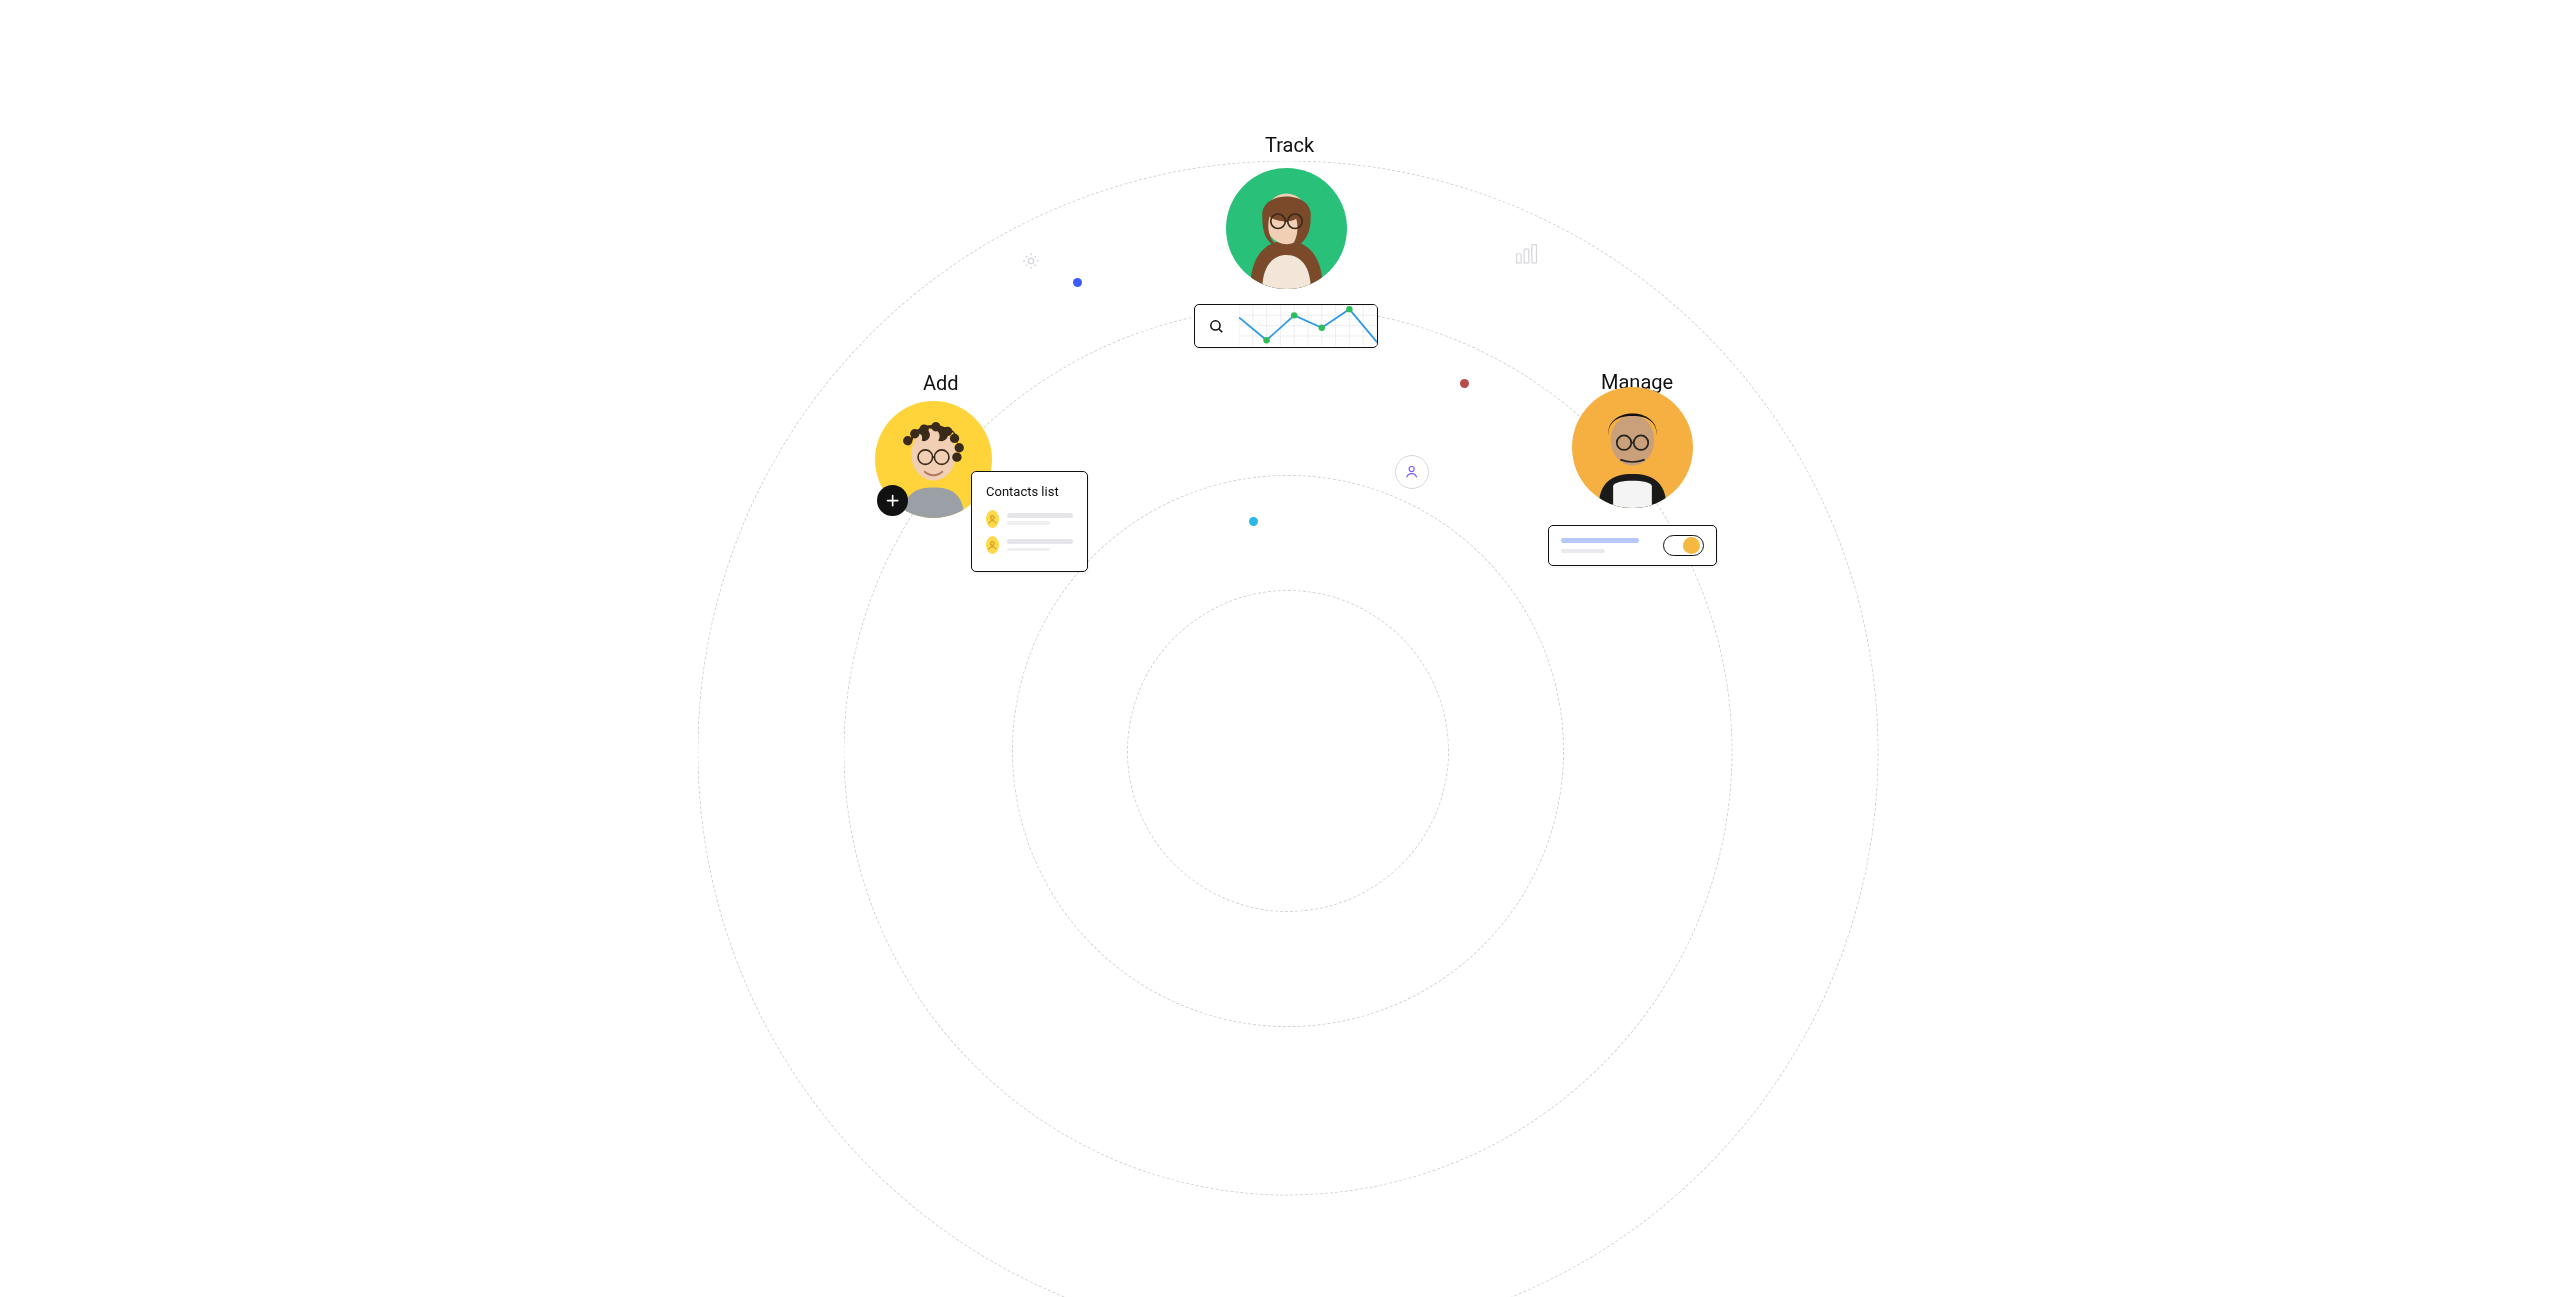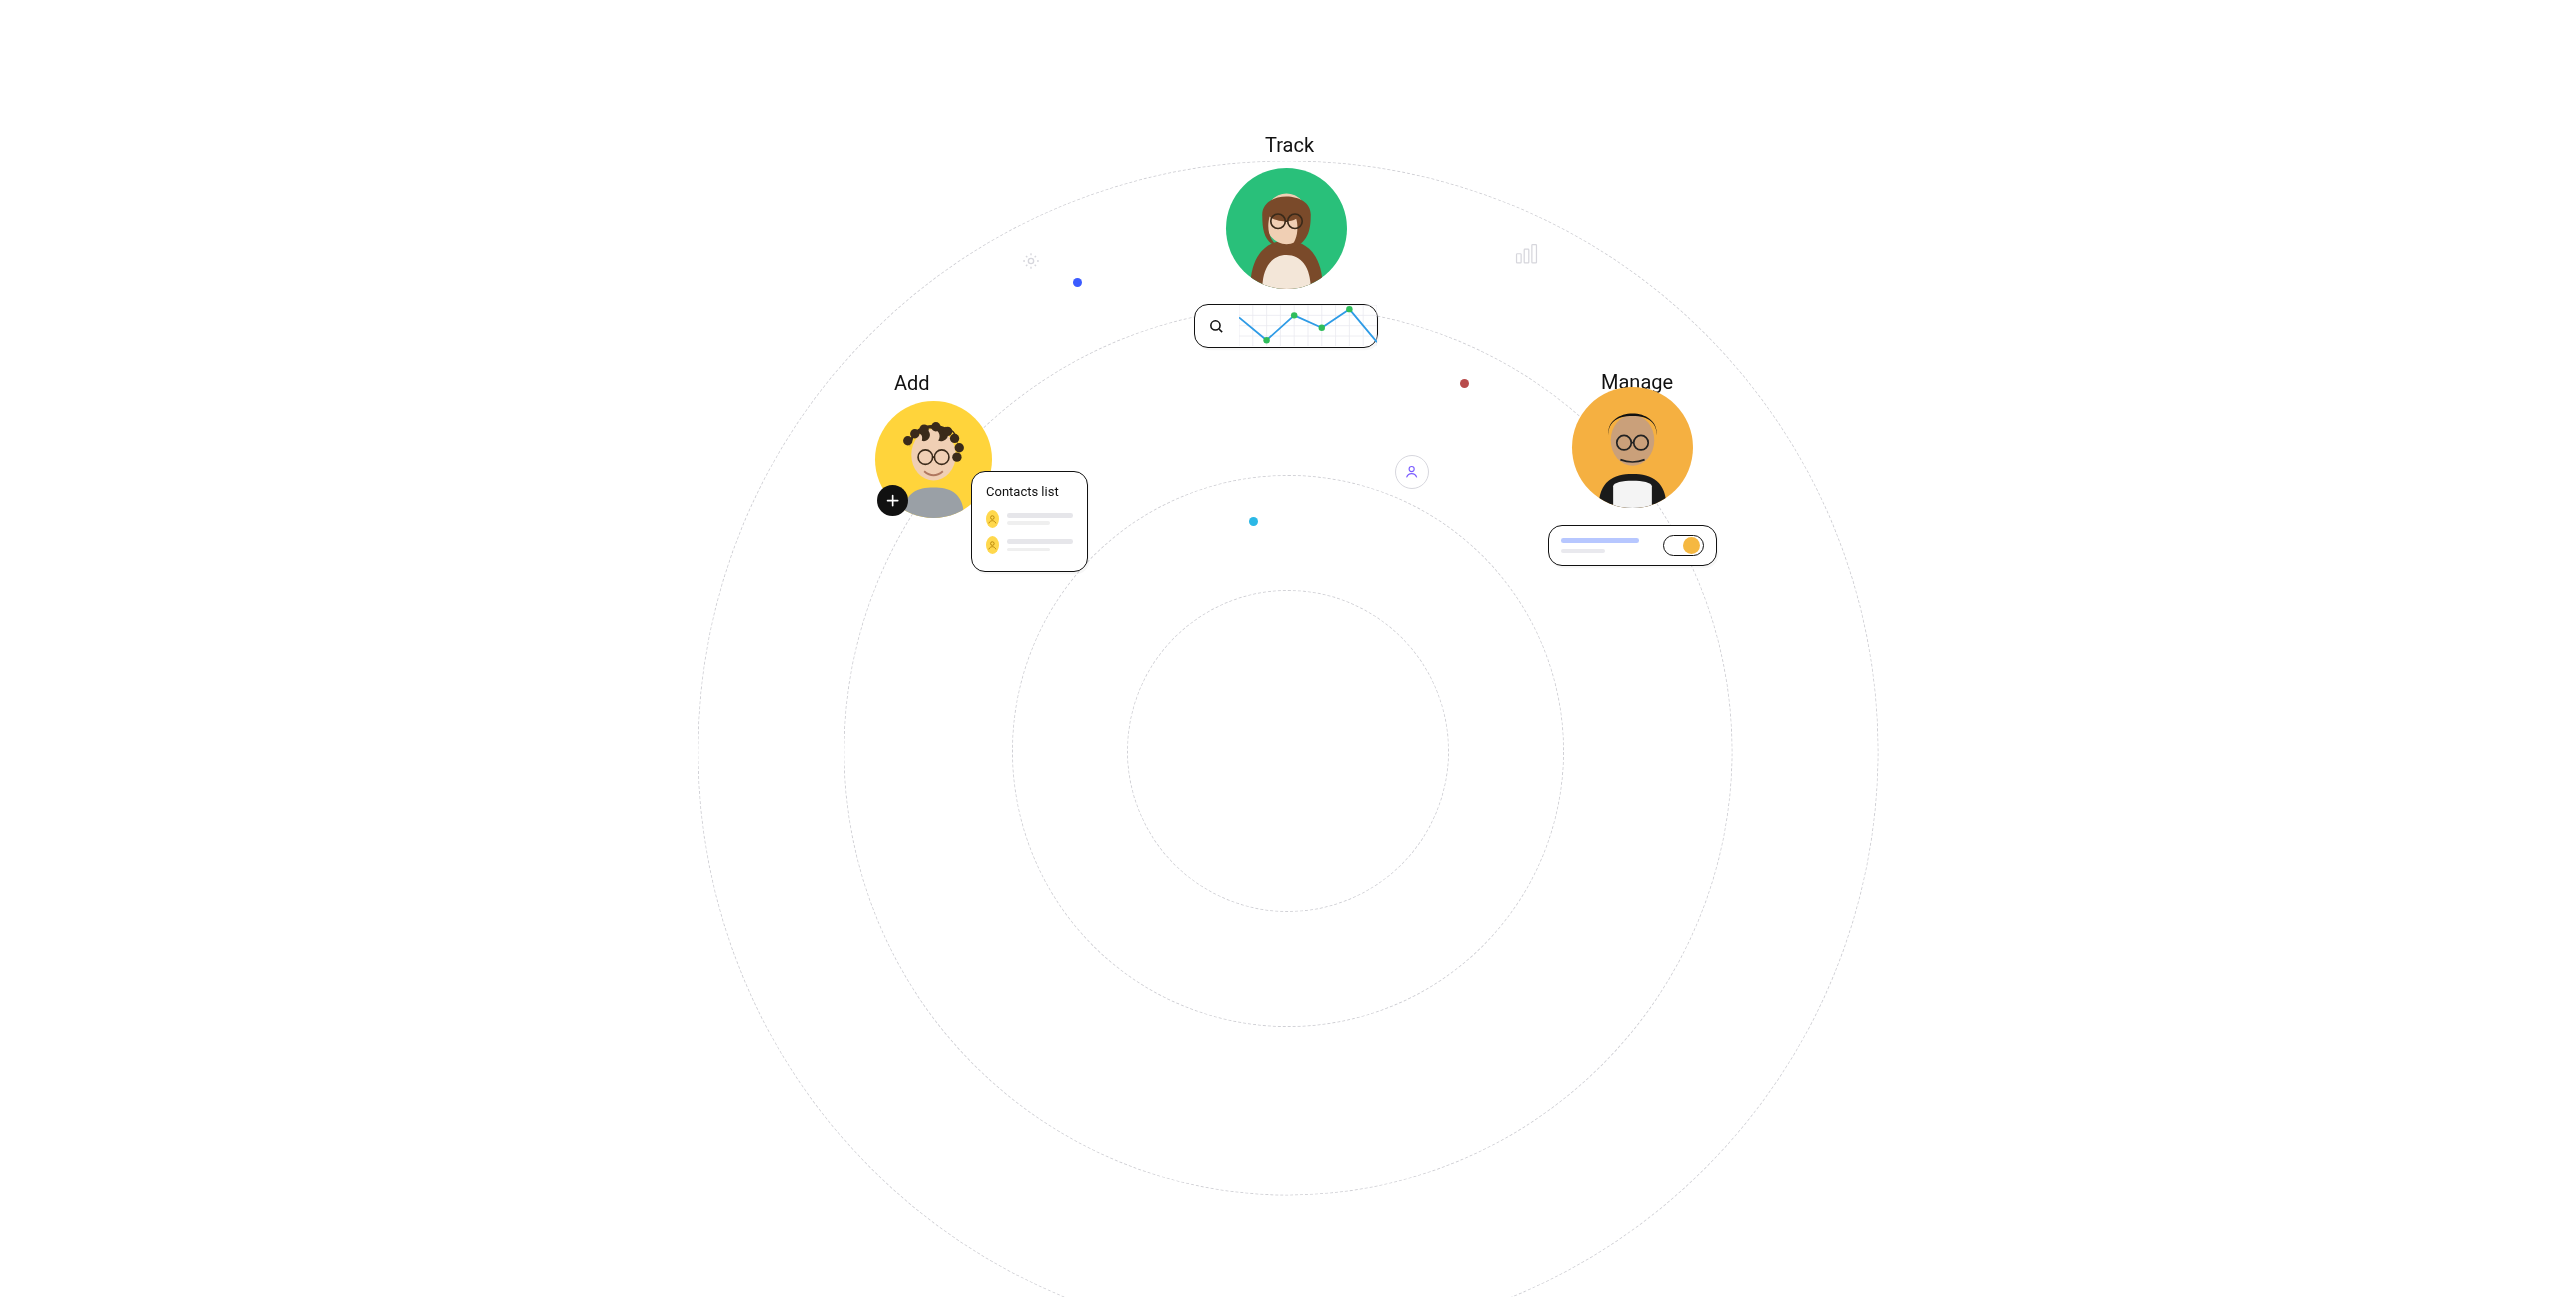--- a/index.html
+++ b/index.html
@@ -116,7 +116,7 @@
     </div>
   </div>
 
-  <div class="label" style="left:195px; top:371px;">Add</div>
+  <div class="label" style="left:224px; top:371px;">Add</div>
   <div class="avatar" style="left:176px; top:401px; width:117px; height:117px; background:#ffd43b;">
     <svg viewBox="0 0 100 100" width="117" height="117">
       <path d="M24 100 C24 80 34 74 50 74 C66 74 76 80 76 100 Z" fill="#9aa0a6"></path>

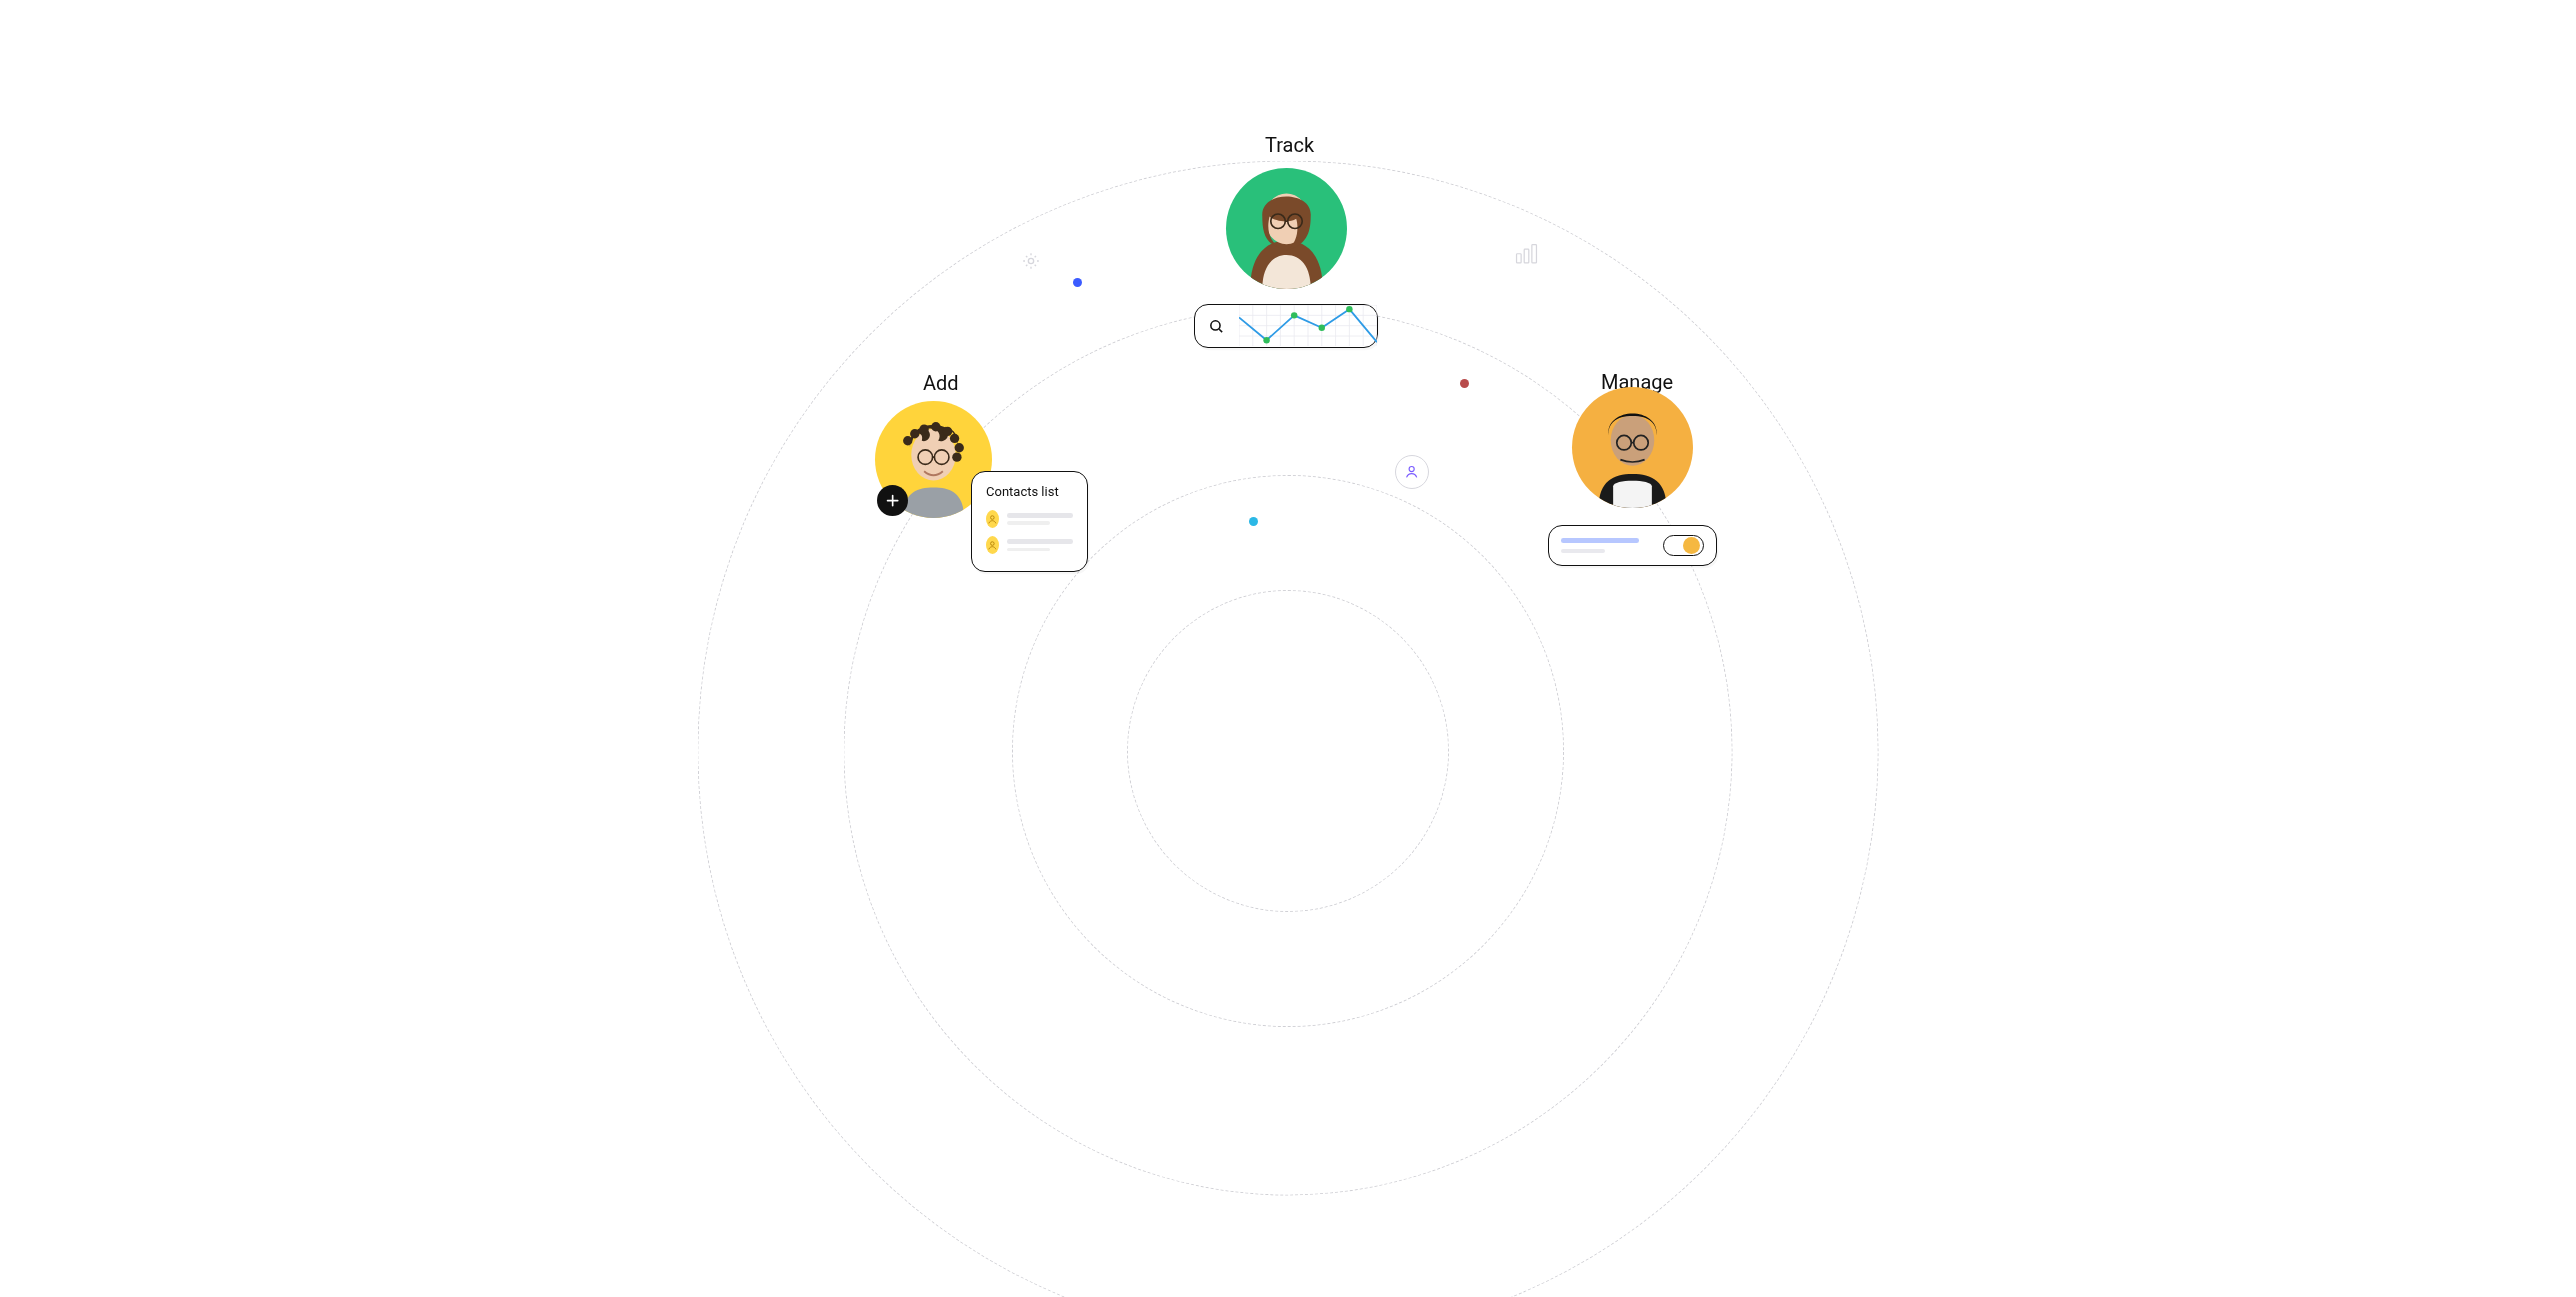--- a/index.html
+++ b/index.html
@@ -10,7 +10,7 @@
   .avatar svg { display: block; }
   .ring { position: absolute; border-radius: 50%; border: 1.2px dashed #d0d0d5; }
   .dot { position: absolute; border-radius: 50%; }
-  .card { position: absolute; background: #fff; border: 1.2px solid #111; border-radius: 14px; box-shadow: 1.5px 2.3px 0 rgba(0,0,0,0.03); }
+  .card { position: absolute; background: #fff; border: 1.2px solid #111; border-radius: 5px; box-shadow: 1.5px 2.3px 0 rgba(0,0,0,0.03); }
   .contacts-card { padding: 12.3px 14px 14px 14px; }
   .contacts-title { font-size: 13px; color: #111; margin-bottom: 10.7px; }
   .contact-row { display: flex; align-items: center; gap: 7.7px; margin-top: 7.7px; }

